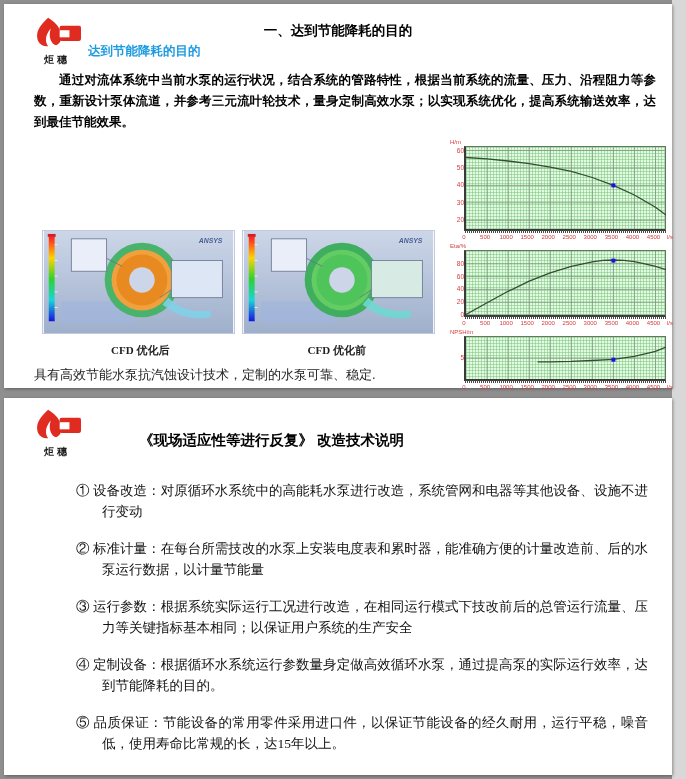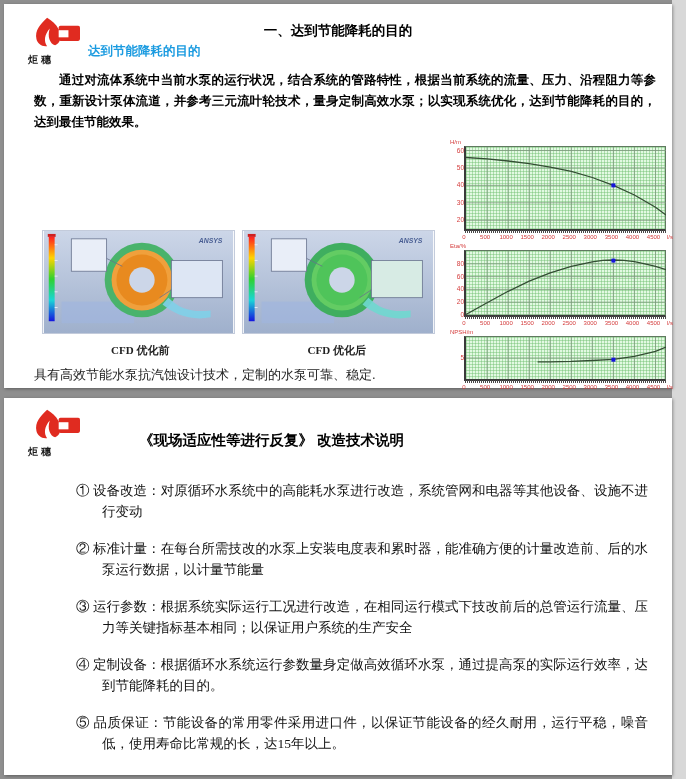--- a/index.html
+++ b/index.html
@@ -29,7 +29,7 @@
   .page2{top:398px;height:377px;}
 
   
-  .logo{position:absolute;width:58px;text-align:left;}
+  .logo{position:absolute;width:58px;text-align:center;}
   .logo-cn{display:block;font-size:10px;font-weight:bold;color:#1a1a1a;letter-spacing:3px;margin-top:1px;}
 
   

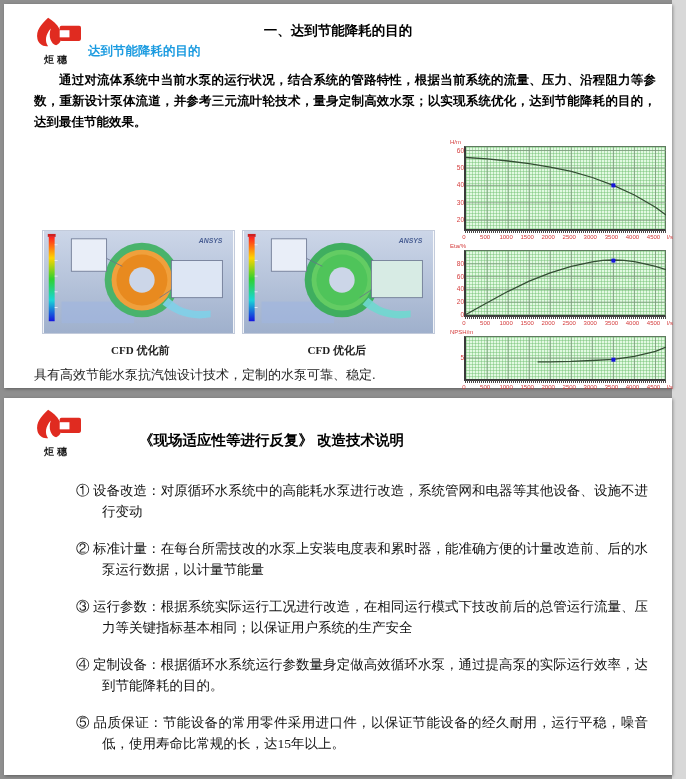--- a/index.html
+++ b/index.html
@@ -97,7 +97,7 @@
 
   <div class="p1-title">一、达到节能降耗的目的</div>
   <div class="p1-subtitle">达到节能降耗的目的</div>
-  <div class="p1-lead">通过对流体系统中当前水泵的运行状况，结合系统的管路特性，根据当前系统的流量、压力、沿程阻力等参数，重新设计泵体流道，并参考三元流叶轮技术，量身定制高效水泵；以实现系统优化，达到节能降耗的目的，达到最佳节能效果。</div>
+  <div class="p1-lead">通过对流体系统中当前水泵的运行状况，结合系统的管路特性，根据当前系统的流量、压力、沿程阻力等参数，重新设计泵体流道，并参考三元流叶轮技术，量身定制高效水泵；以实现系统优化，提高系统输送效率，达到最佳节能效果。</div>
 
   <div class="figures">
 

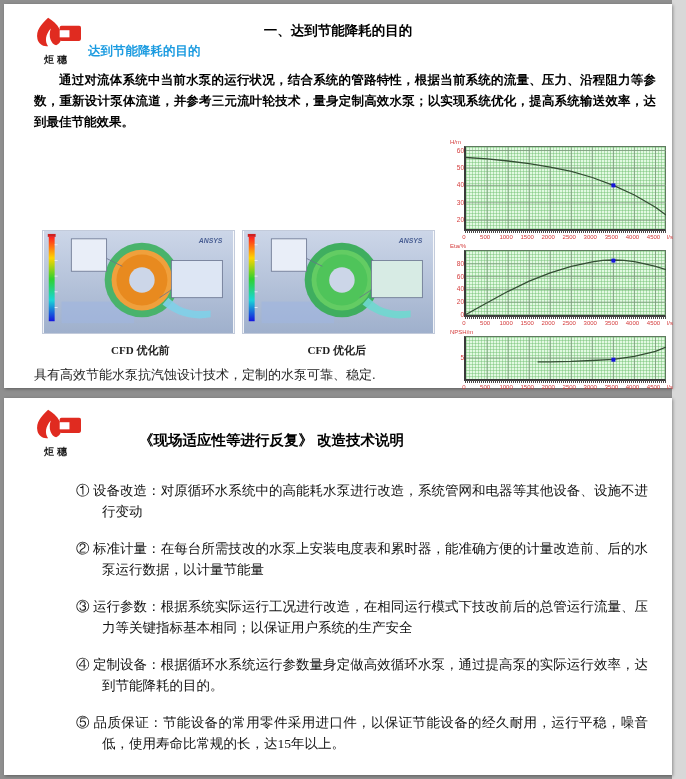--- a/index.html
+++ b/index.html
@@ -173,8 +173,8 @@
   </div>
 
   <div class="captions">
+    <span>CFD 优化后</span>
     <span>CFD 优化前</span>
-    <span>CFD 优化后</span>
   </div>
 
   <div class="p1-footer">具有高效节能水泵抗汽蚀设计技术，定制的水泵可靠、稳定.</div>

